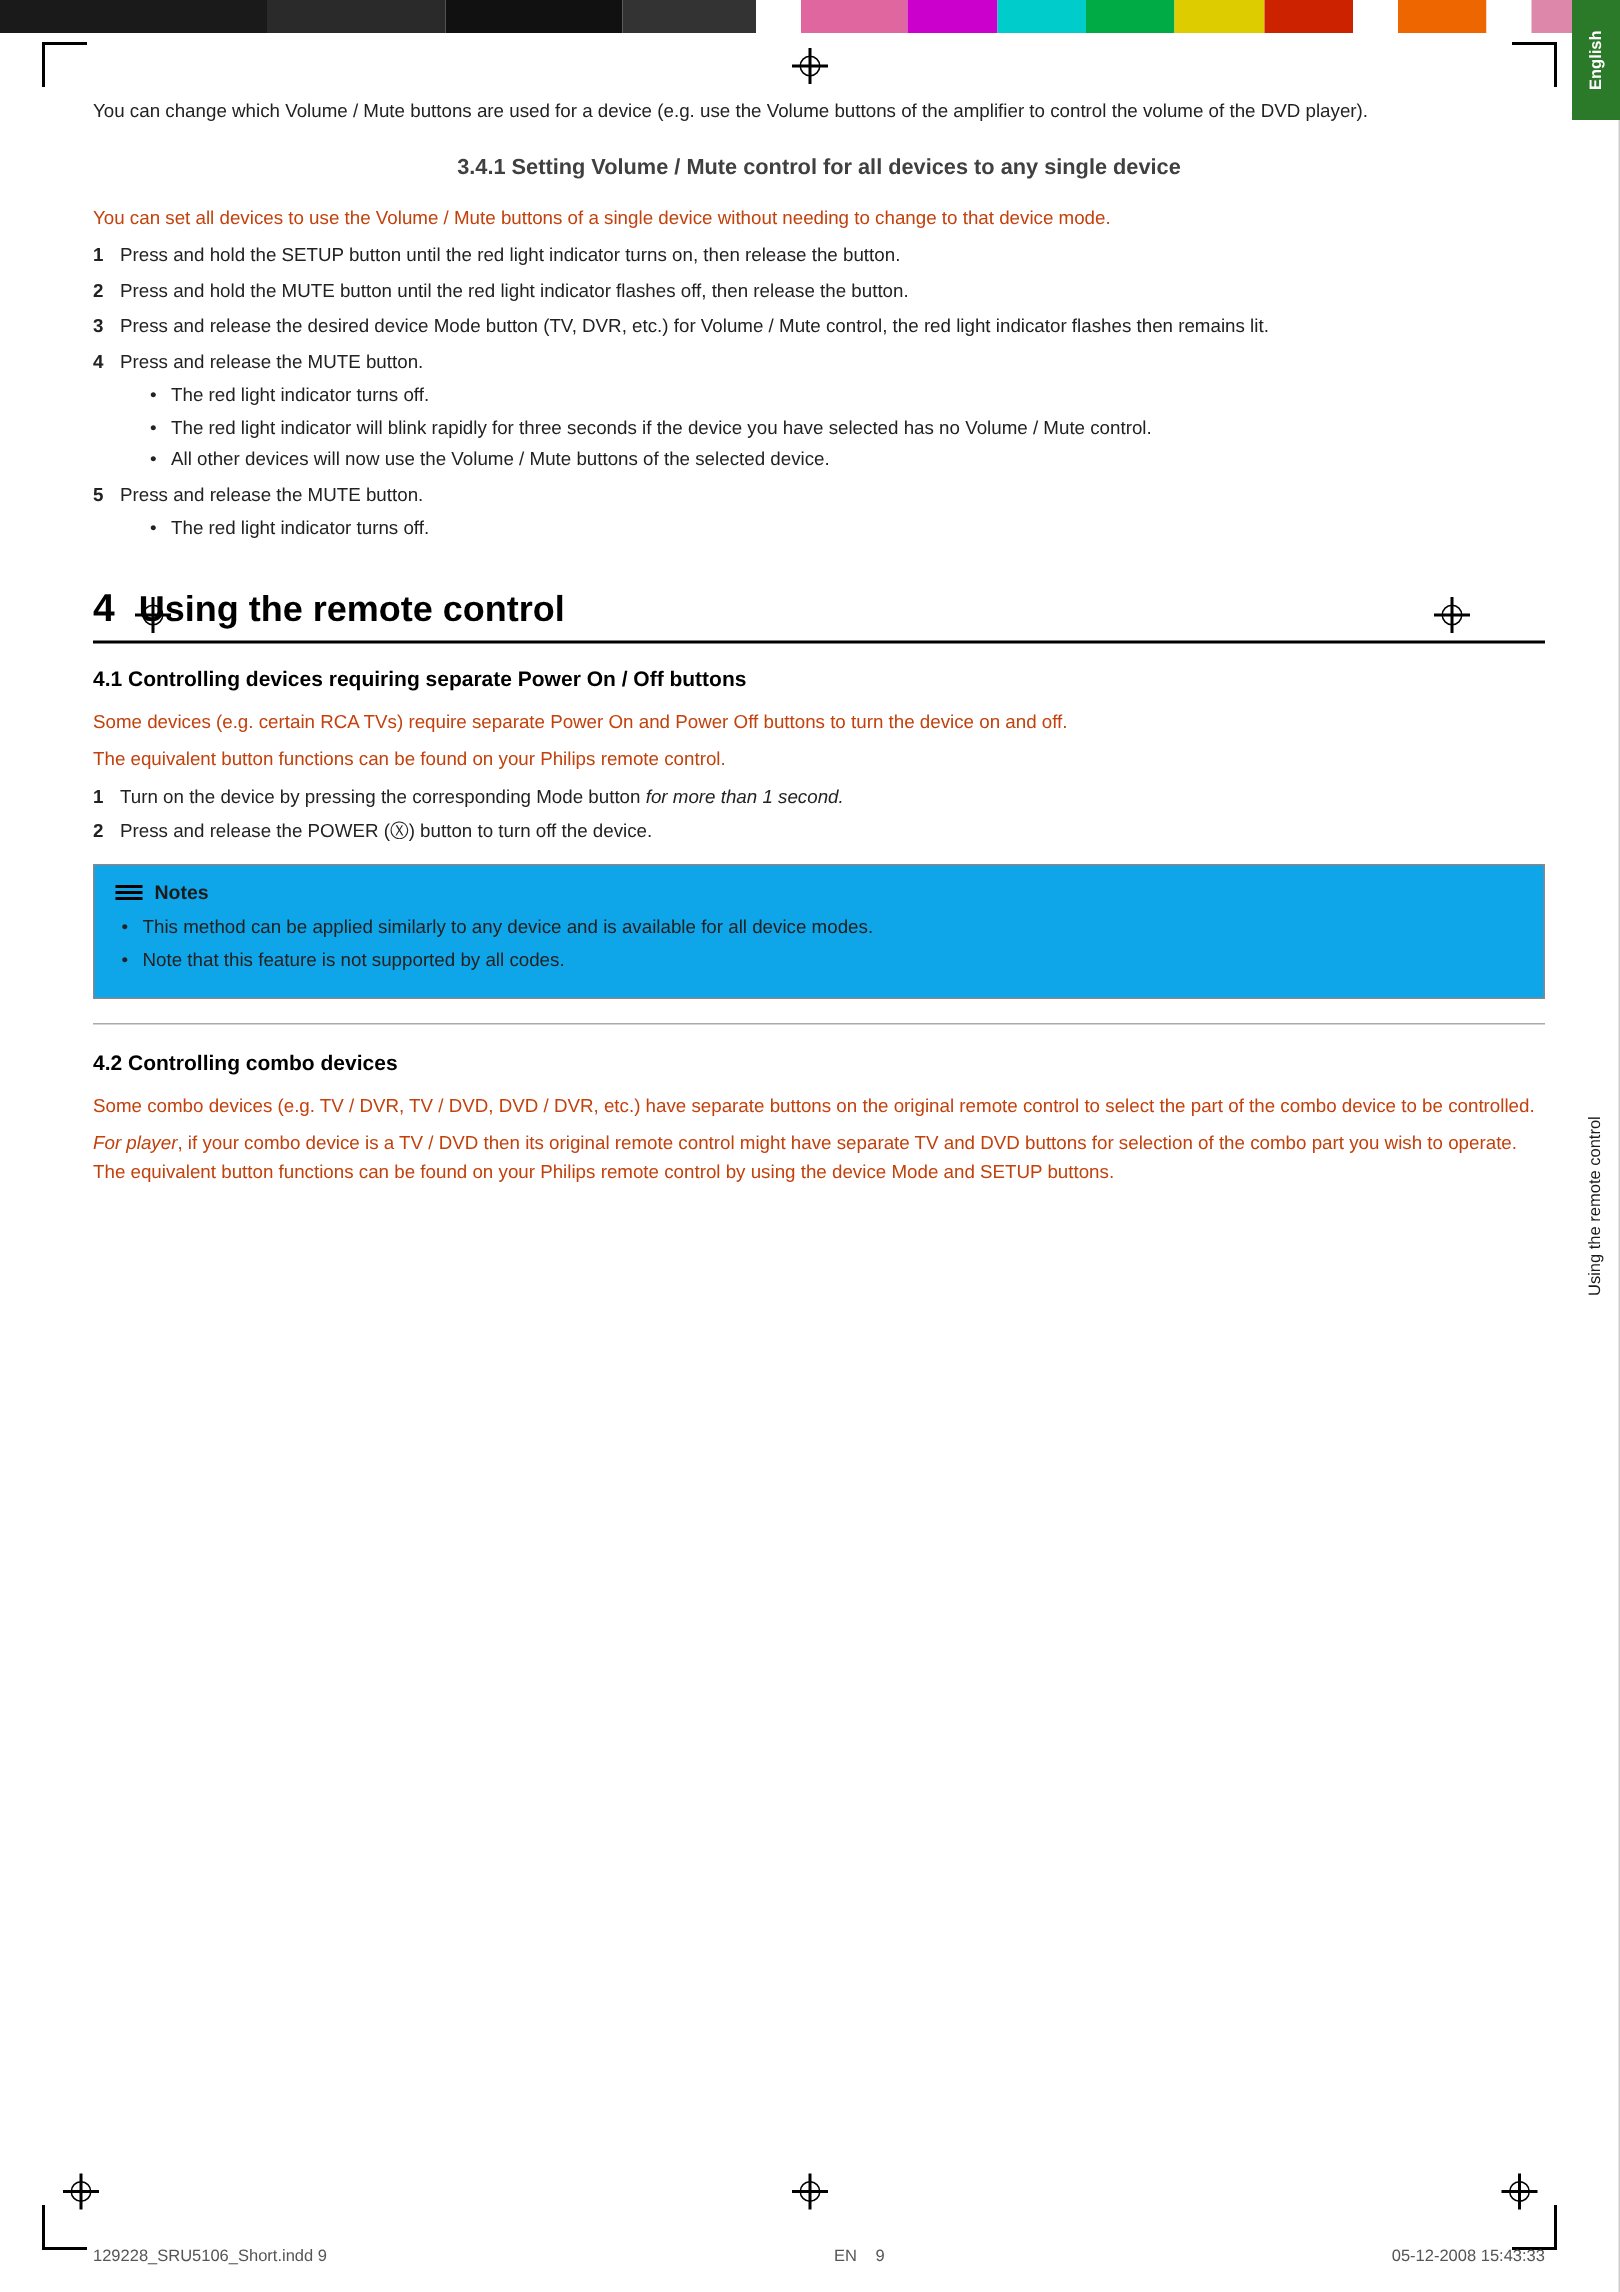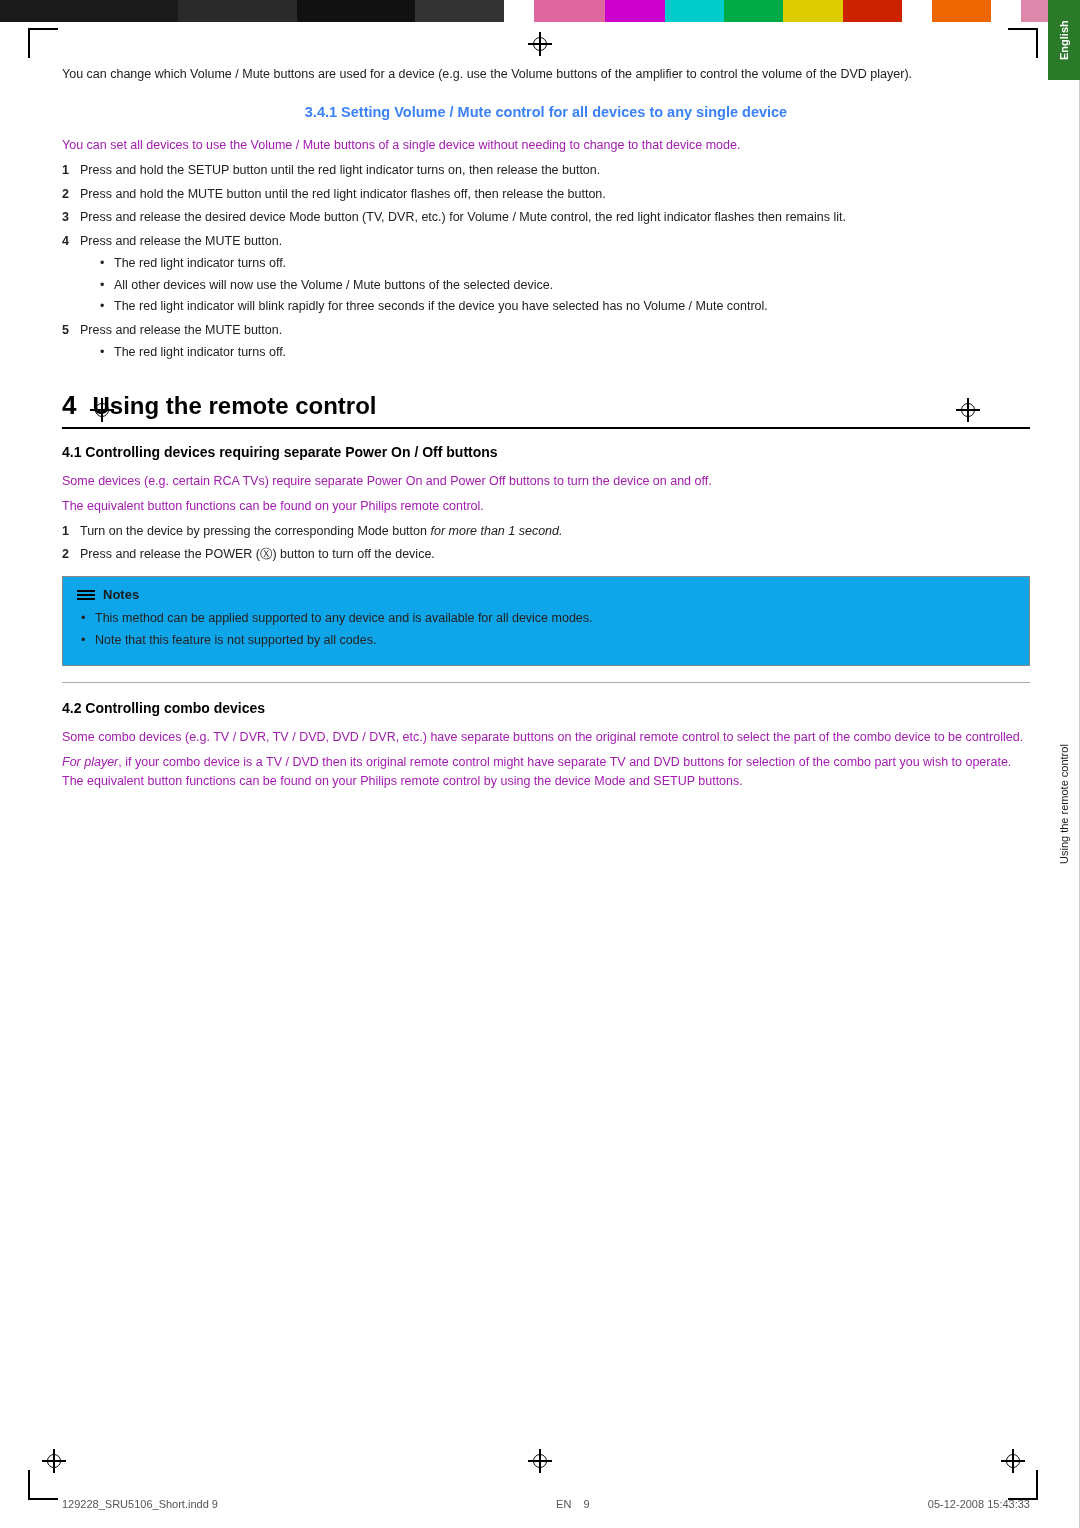--- a/index.html
+++ b/index.html
@@ -110,7 +110,7 @@
       font-size: 14.5px;
       font-weight: bold;
       margin-bottom: 14px;
-      color: #3b82f6;
+      color: #404040;
       line-height: 1.4;
     }
 

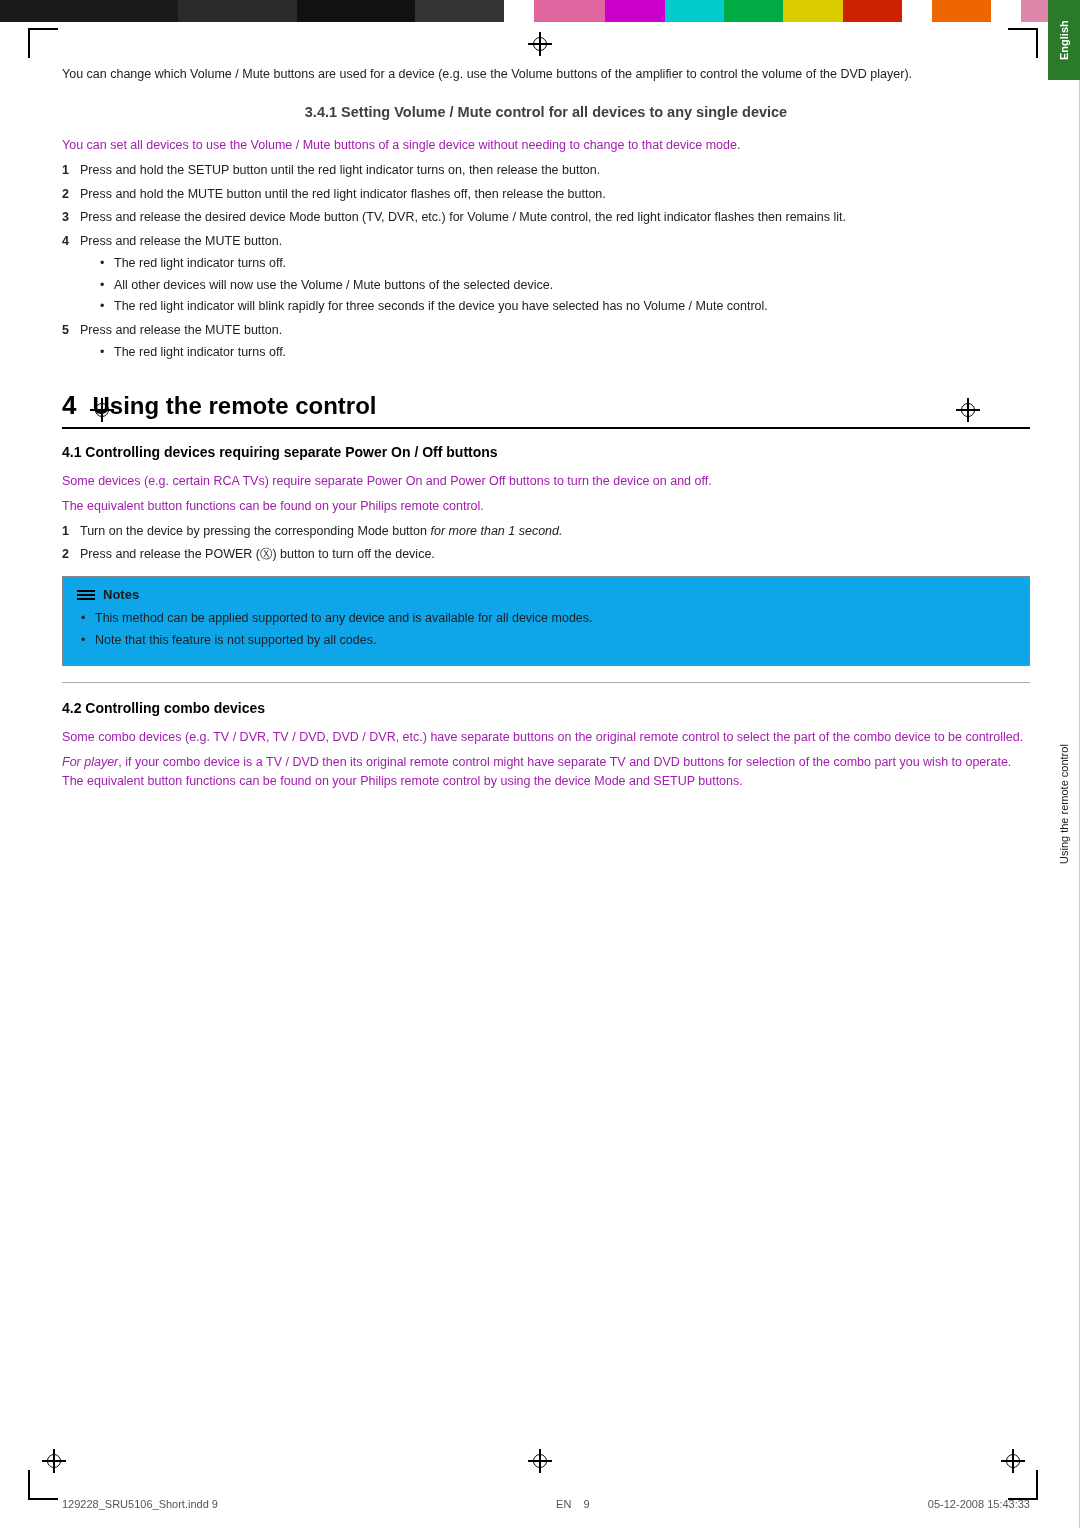--- a/index.html
+++ b/index.html
@@ -117,7 +117,7 @@
     .body-text {
       font-size: 12.5px;
       line-height: 1.5;
-      color: #a21caf;
+      color: #c2410c;
       margin-bottom: 6px;
     }
 

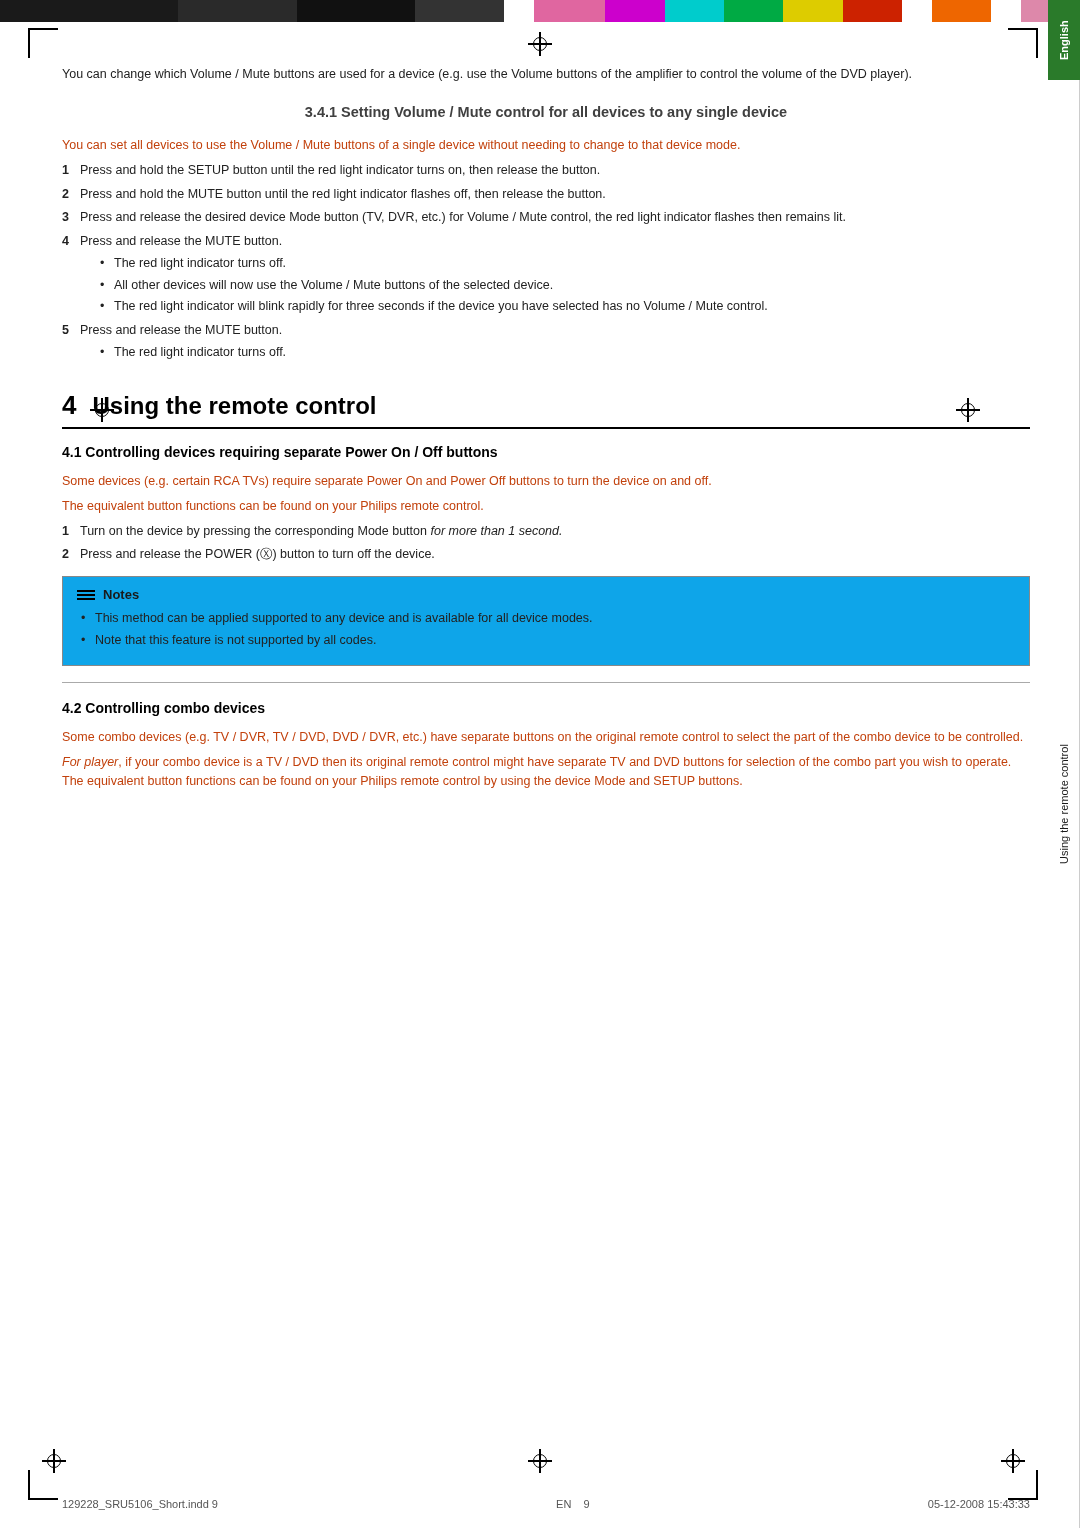--- a/index.html
+++ b/index.html
@@ -307,8 +307,8 @@
       <span>Press and release the MUTE button.</span>
       <ul class="bullet-list">
         <li>The red light indicator turns off.</li>
+        <li>The red light indicator will blink rapidly for three seconds if the device you have selected has no Volume / Mute control.</li>
         <li>All other devices will now use the Volume / Mute buttons of the selected device.</li>
-        <li>The red light indicator will blink rapidly for three seconds if the device you have selected has no Volume / Mute control.</li>
       </ul>
     </li>
     <li>

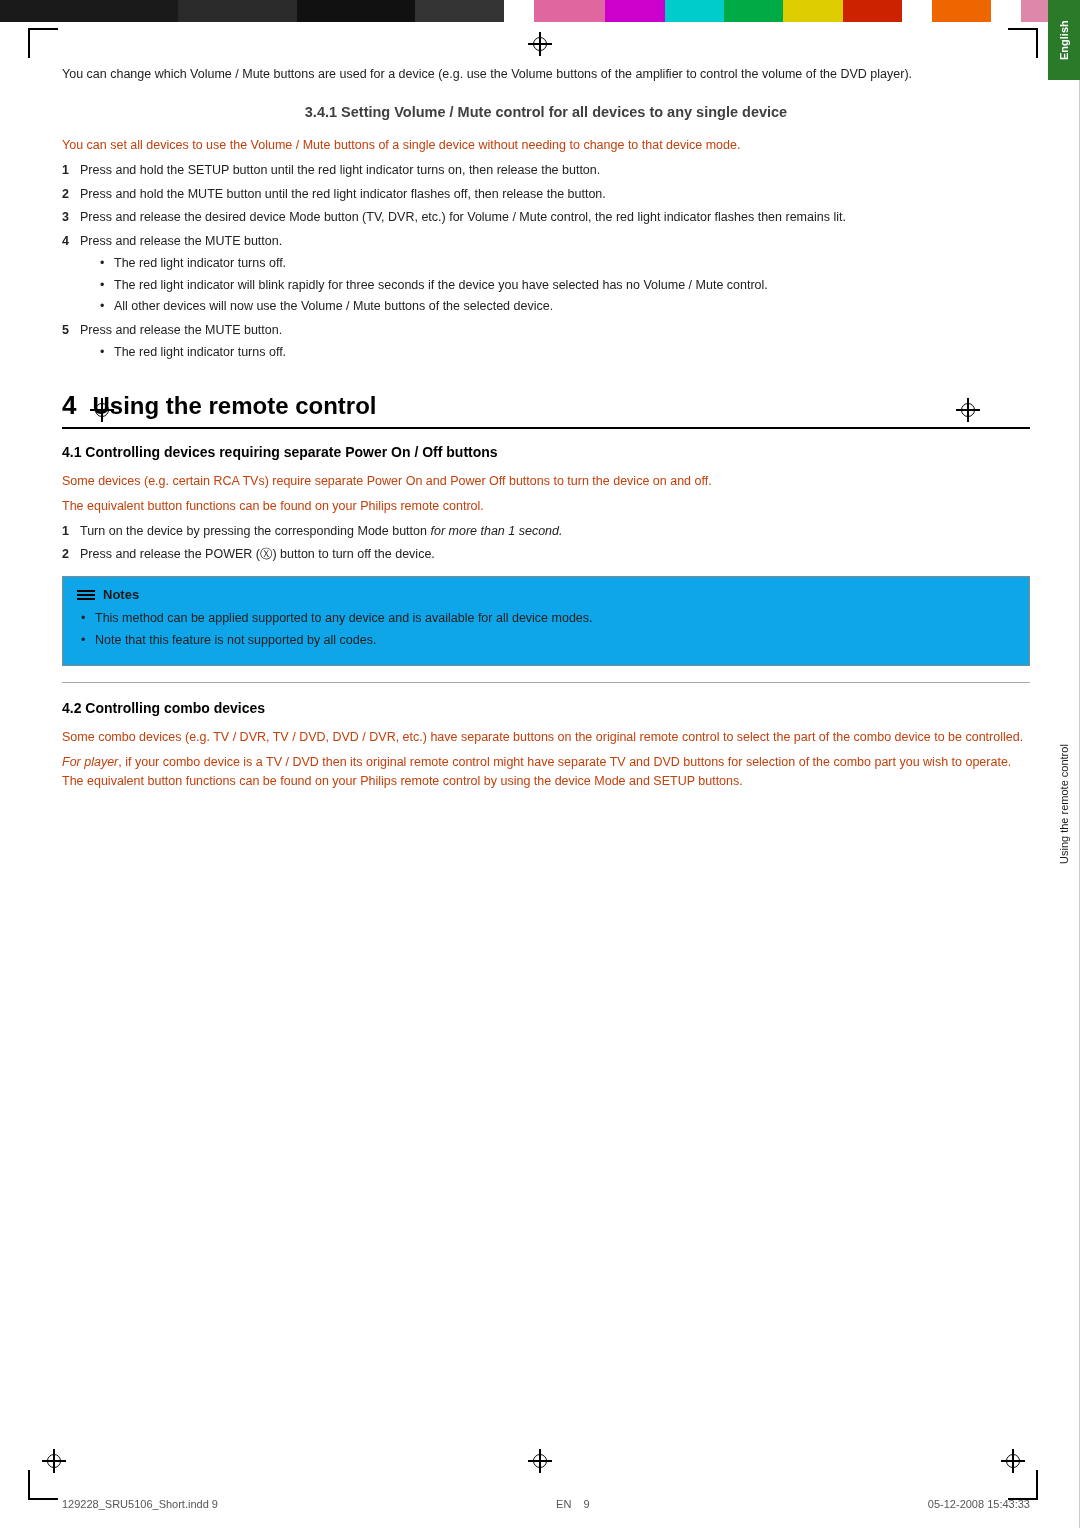--- a/index.html
+++ b/index.html
@@ -361,7 +361,7 @@
       <span>Notes</span>
     </div>
     <ul class="bullet-list" style="margin-left:4px;">
-      <li>This method can be applied supported to any device and is available for all device modes.</li>
+      <li>This method can be applied similarly to any device and is available for all device modes.</li>
       <li>Note that this feature is not supported by all codes.</li>
     </ul>
   </div>

